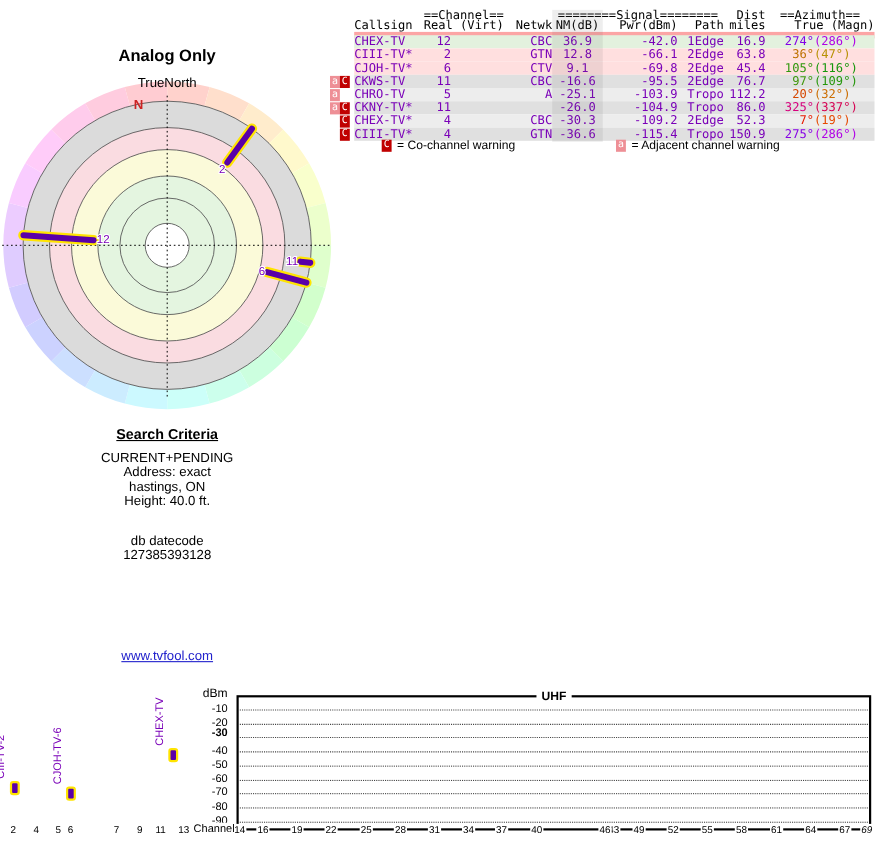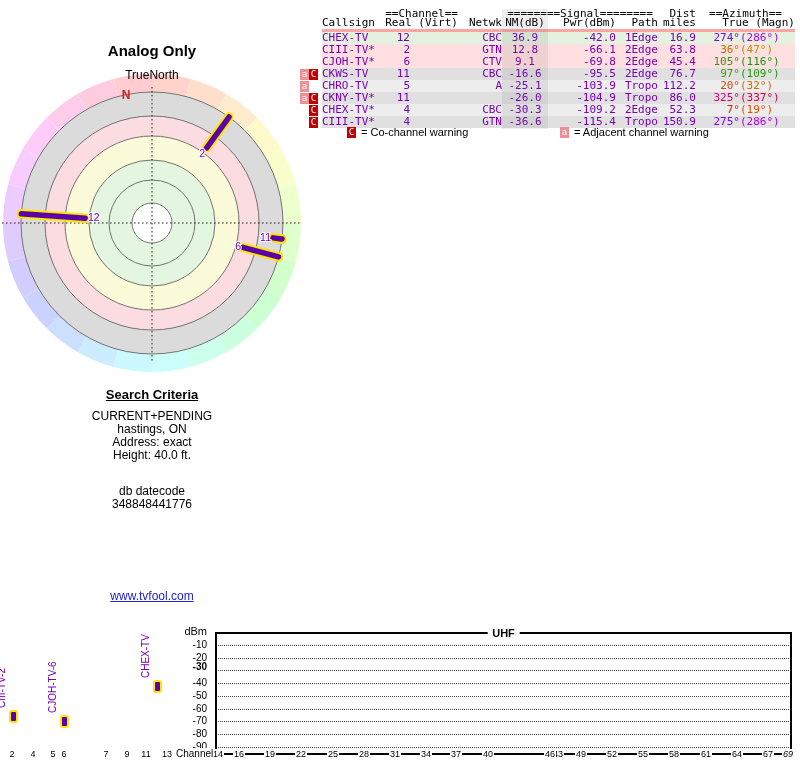--- a/index.html
+++ b/index.html
@@ -171,8 +171,8 @@
   <div id="search-title">Search Criteria</div>
   <div id="search-lines">
       <div>CURRENT+PENDING</div>
+      <div>Address: exact</div>
       <div>hastings, ON</div>
-      <div>Address: exact</div>
       <div>Height: 40.0 ft.</div>
     </div>
   <div id="db-block">

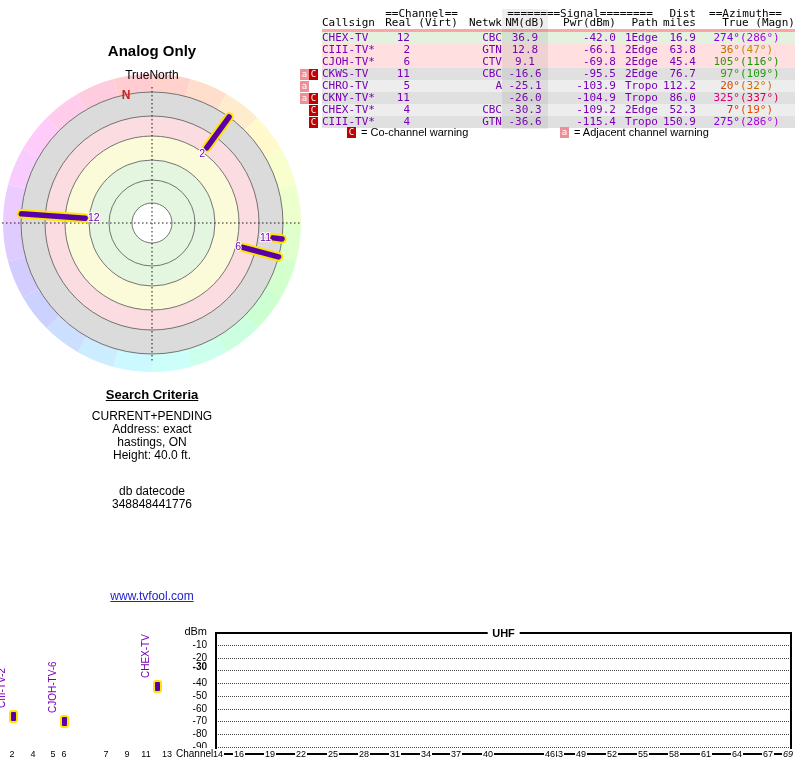--- a/index.html
+++ b/index.html
@@ -177,7 +177,7 @@
     </div>
   <div id="db-block">
     <div>db datecode</div>
-    <div>348848441776</div>
+    <div>127385393128</div>
   </div>
 </div>
 

